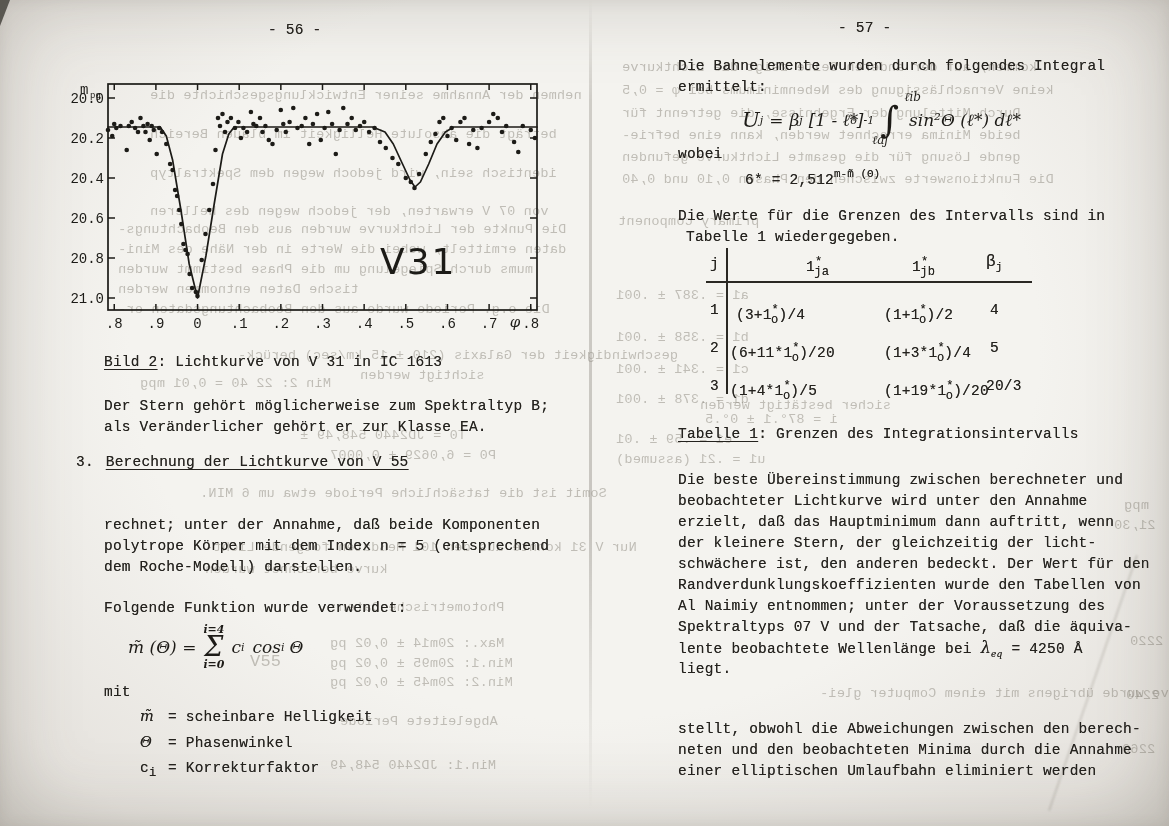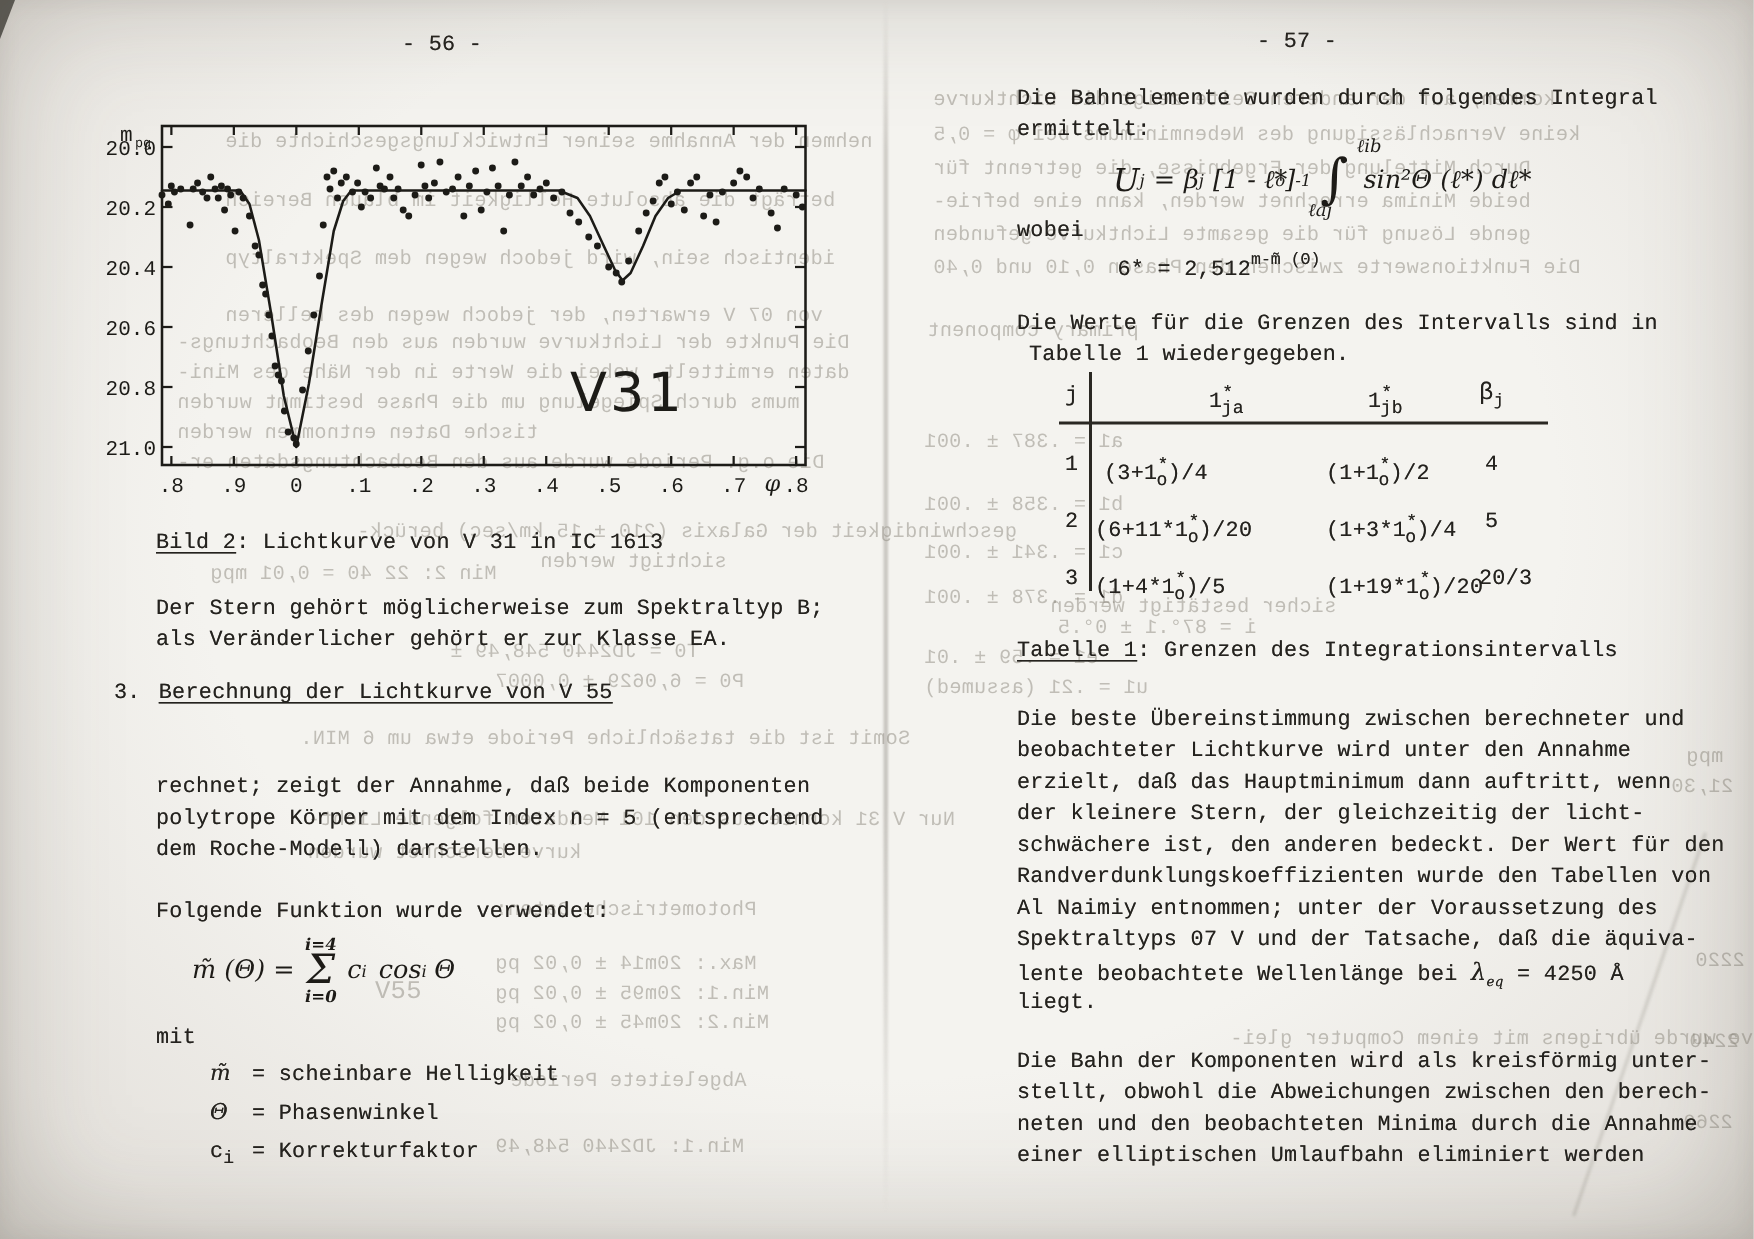--- a/index.html
+++ b/index.html
@@ -279,7 +279,7 @@
 
   <div class="tl" style="left:76px;top:452px"><span>3.</span><span style="display:inline-block;width:12px"></span><span class="ul">Berechnung der Lichtkurve von V 55</span></div>
 
-  <div class="tl" style="left:104px;top:515px">rechnet; zeigt der Annahme, daß beide Komponenten</div>
+  <div class="tl" style="left:104px;top:515px">rechnet; unter der Annahme, daß beide Komponenten</div>
   <div class="tl" style="left:104px;top:536px">polytrope Körper mit dem Index n = 5 (entsprechend</div>
   <div class="tl" style="left:104px;top:557px">dem Roche-Modell) darstellen.</div>
 

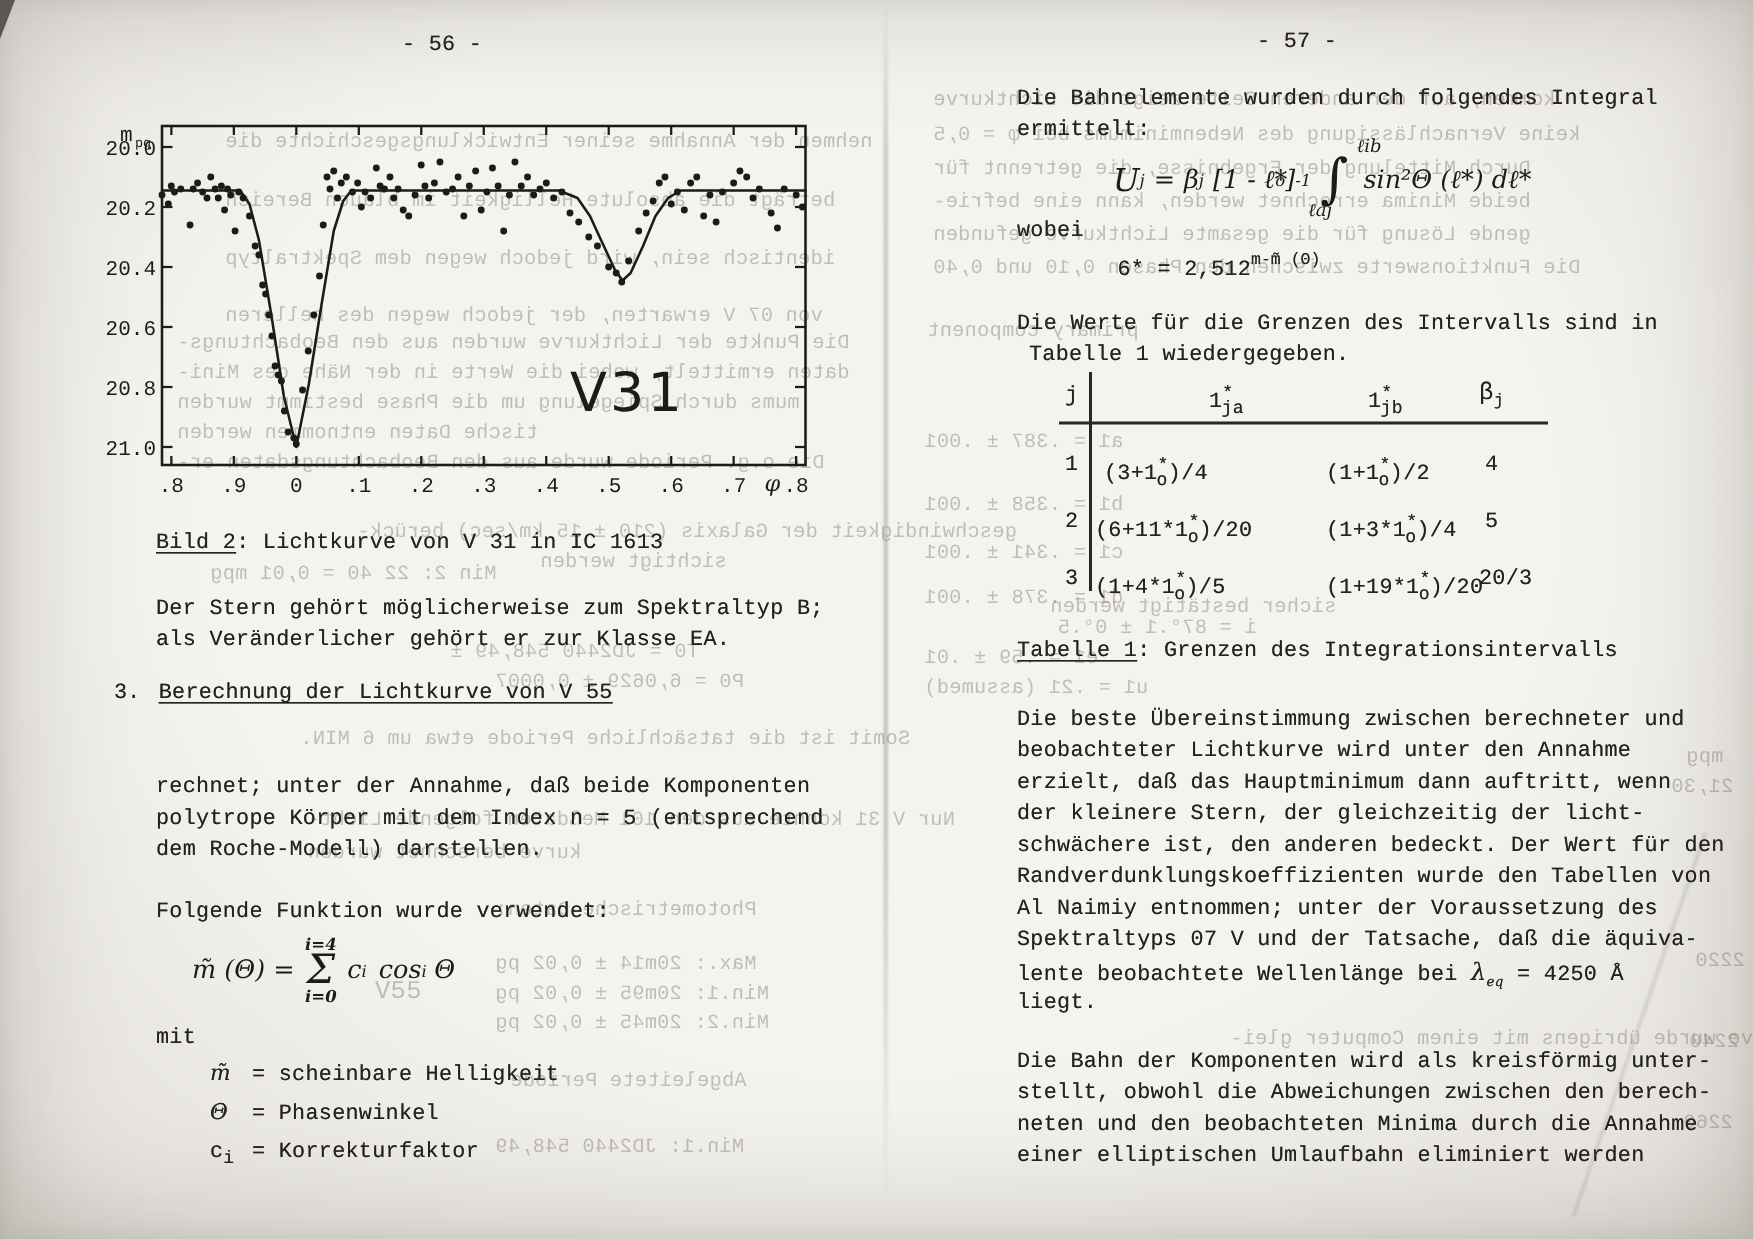--- a/index.html
+++ b/index.html
@@ -369,7 +369,6 @@
   <div class="tl" style="left:678px;top:638px"><span>lente beobachtete Wellenlänge bei </span><span class="hw" style="font-size:16px">λ</span><sub class="hw" style="font-size:9px">eq</sub><span> = 4250 Å</span></div>
   <div class="tl" style="left:678px;top:659px">liegt.</div>
 
-  <div class="tl" style="left:678px;top:698px">Die Bahn der Komponenten wird als kreisförmig unter-</div>
   <div class="tl" style="left:678px;top:719px">stellt, obwohl die Abweichungen zwischen den berech-</div>
   <div class="tl" style="left:678px;top:740px">neten und den beobachteten Minima durch die Annahme</div>
   <div class="tl" style="left:678px;top:761px">einer elliptischen Umlaufbahn eliminiert werden</div>

